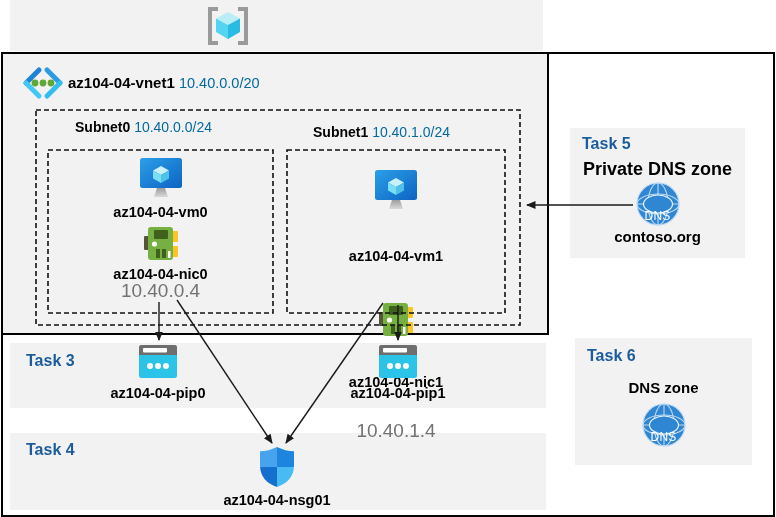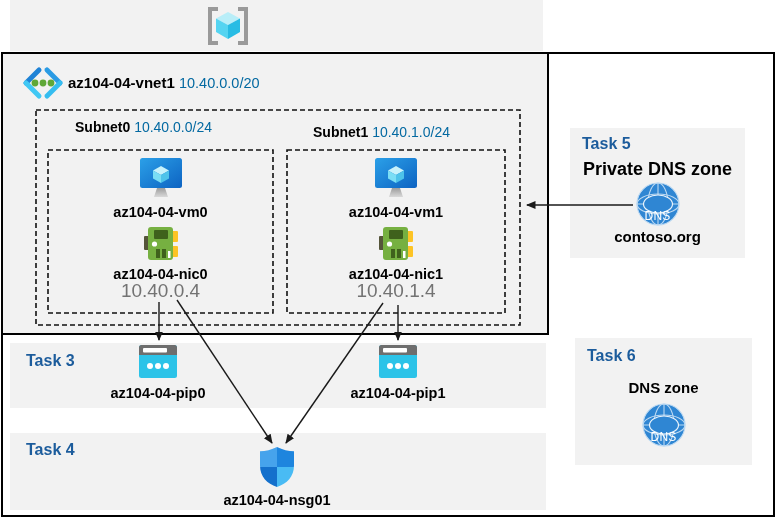--- a/index.html
+++ b/index.html
@@ -118,7 +118,7 @@
     <div class="ip-label">10.40.0.4</div>
   </div>
 
-  <div class="abs col" style="left:287px;top:156px;width:218px;">
+  <div class="abs col" style="left:287px;top:168px;width:218px;gap:32px;">
     <svg width="46" height="44" viewBox="0 0 46 44">
       <rect x="2" y="2" width="42" height="30" rx="2.5" fill="url(#vmg)"></rect>
       <polygon points="23,10 31,14.5 23,19 15,14.5" fill="#c7f2fb"></polygon>

